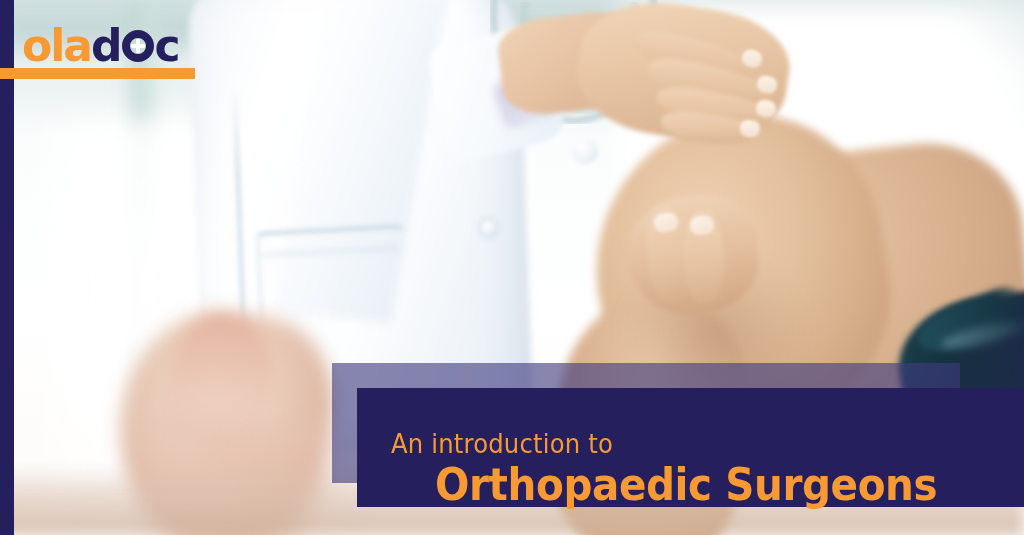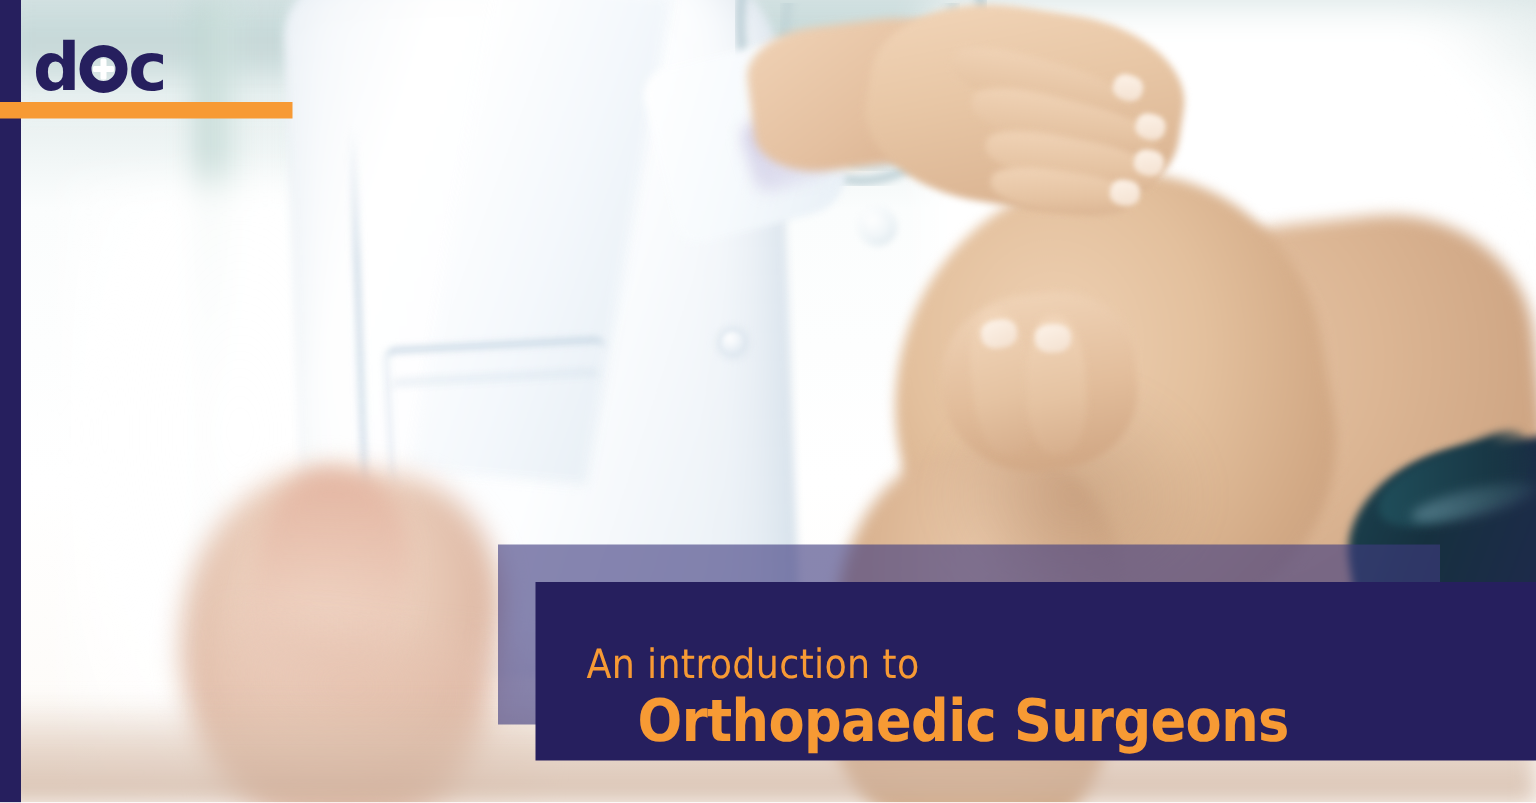--- a/index.html
+++ b/index.html
@@ -416,6 +416,7 @@
   <div class="left-strip"></div>
 
   <div class="logo">
+    <span class="logo-text logo-ola">ola</span>
     <span class="logo-text logo-d">d</span>
     <span class="logo-o-wrap">
       <span class="logo-o-ring"></span>

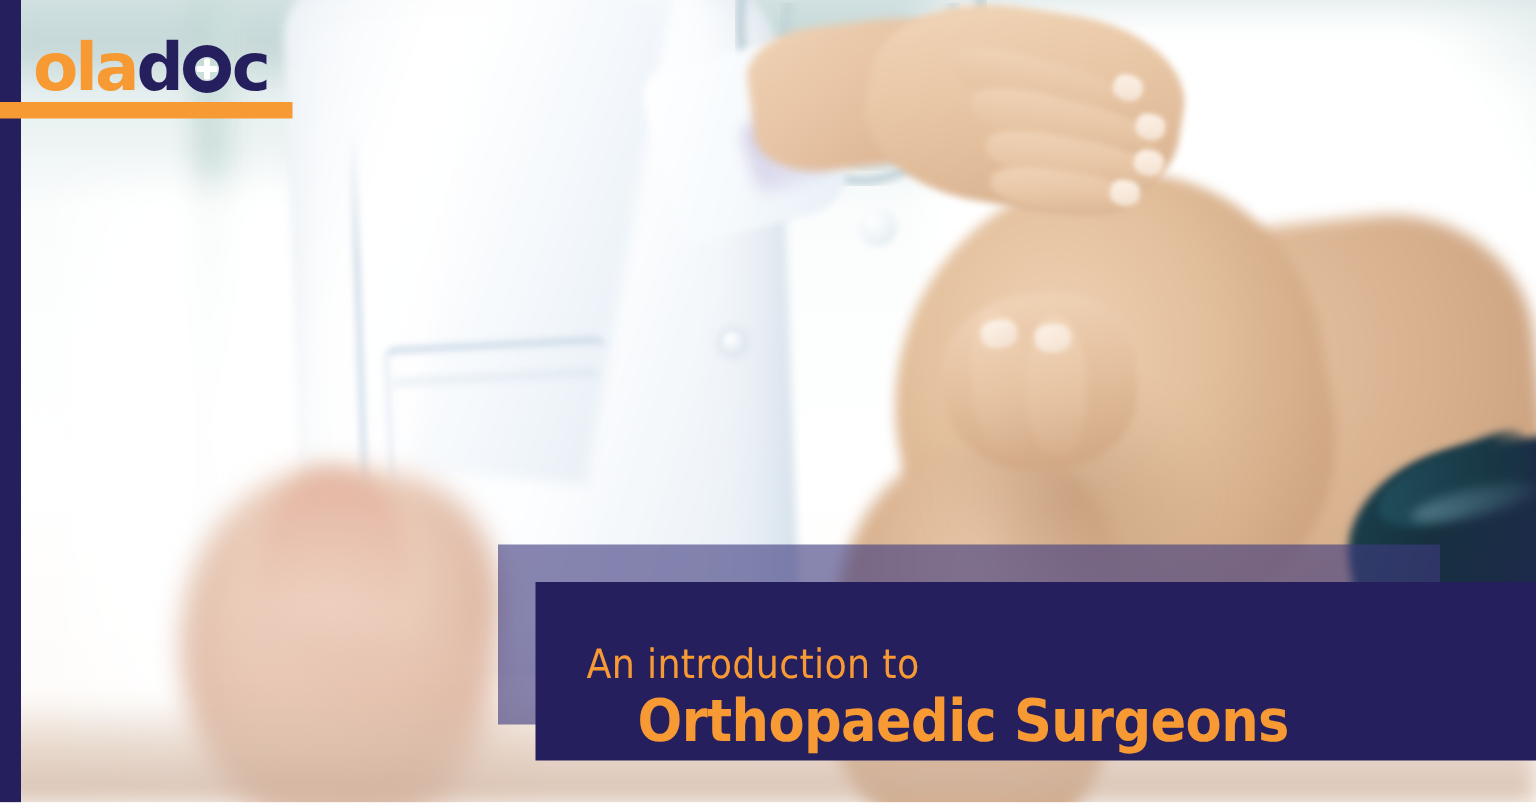--- a/index.html
+++ b/index.html
@@ -346,11 +346,11 @@
   .title-main {
     color:#f79a34;
     font-family:"DejaVu Sans Condensed","DejaVu Sans", sans-serif;
-    font-size:39px;
+    font-size:45px;
     font-weight:bold;
     letter-spacing:-.4px;
     line-height:1.12;
-    margin-left:34px;
+    margin-left:44px;
     margin-top:2px;
     white-space:nowrap;
   }

